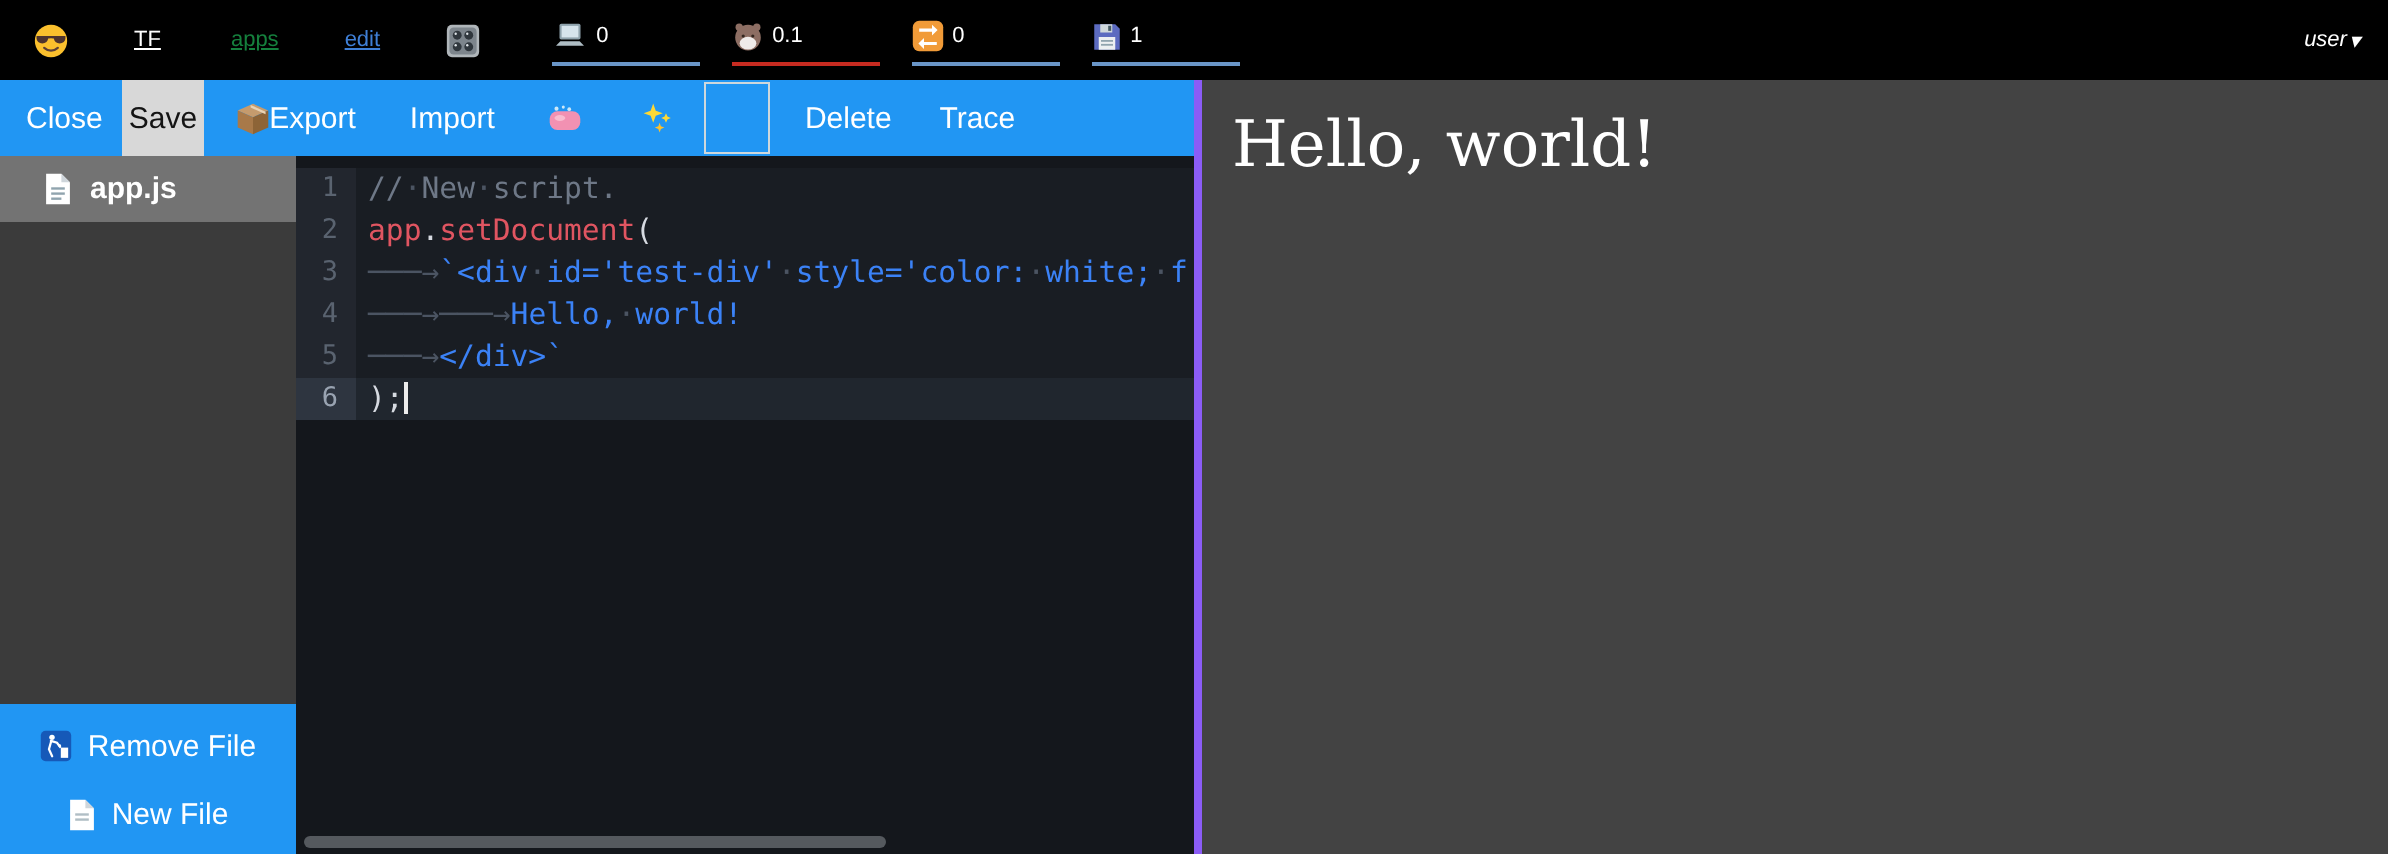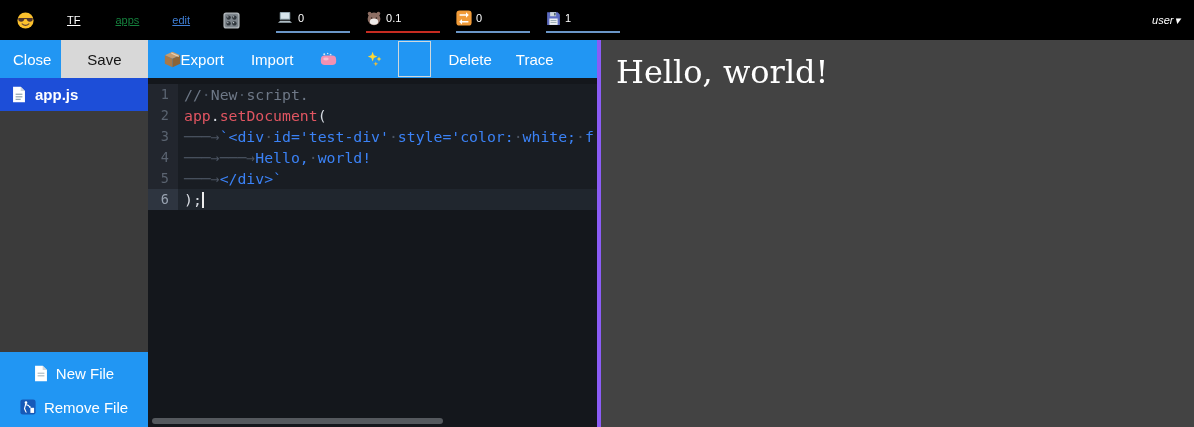--- a/index.html
+++ b/index.html
@@ -29,7 +29,7 @@
   .toolbar { height:38px; background:#2196f3; display:flex; align-items:center; color:#fff; font-size:15px; flex:0 0 38px; }
   .tbtn { cursor:pointer; }
   .tbtn.close { margin-left:13px; }
-  .save-btn { margin-left:10px; height:38px; padding:0 26px; background:#d8d8d8; color:#141414;
+  .save-btn { margin-left:10px; height:38px; padding:0 3px; background:#d8d8d8; color:#141414;
               border:none; font-size:15px; font-family:inherit; cursor:pointer; }
   .icon-btn { display:flex; align-items:center; cursor:pointer; }
   .ib-pkg { margin-left:16px; } .tbtn.export { } .tbtn.import { margin-left:27px; }

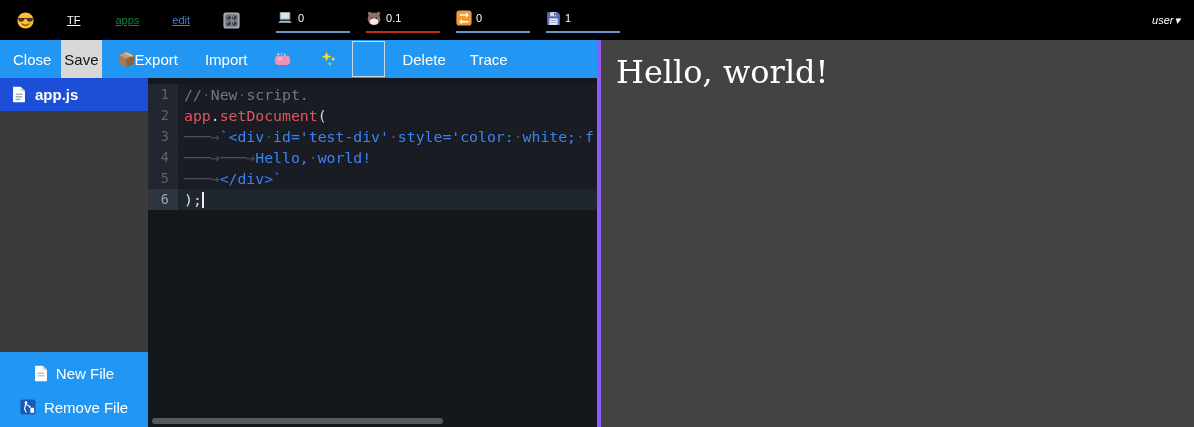--- a/index.html
+++ b/index.html
@@ -43,8 +43,8 @@
   .sb-head { height:38px; flex:0 0 38px; background:#2196f3; color:#fff; display:flex;
              align-items:center; justify-content:center; position:relative; font-size:15px; }
   .sb-collapse { position:absolute; right:13px; top:8px; font-size:16px; cursor:pointer; }
-  .file-row { height:33px; flex:0 0 33px; background:#1d4ed8; color:#fff; font-weight:bold;
-              display:flex; align-items:center; gap:9px; padding-left:12px; font-size:15px; cursor:pointer; }
+  .file-row { height:33px; flex:0 0 33px; background:#737373; color:#fff; font-weight:bold;
+              display:flex; align-items:center; gap:9px; padding-left:22px; font-size:15px; cursor:pointer; }
   .sb-fill { flex:1; }
   .sb-actions { background:#2196f3; padding:7px 0 6px; display:flex; flex-direction:column; gap:6px; }
   .sb-action { height:28px; color:#fff; display:flex; align-items:center; justify-content:center;

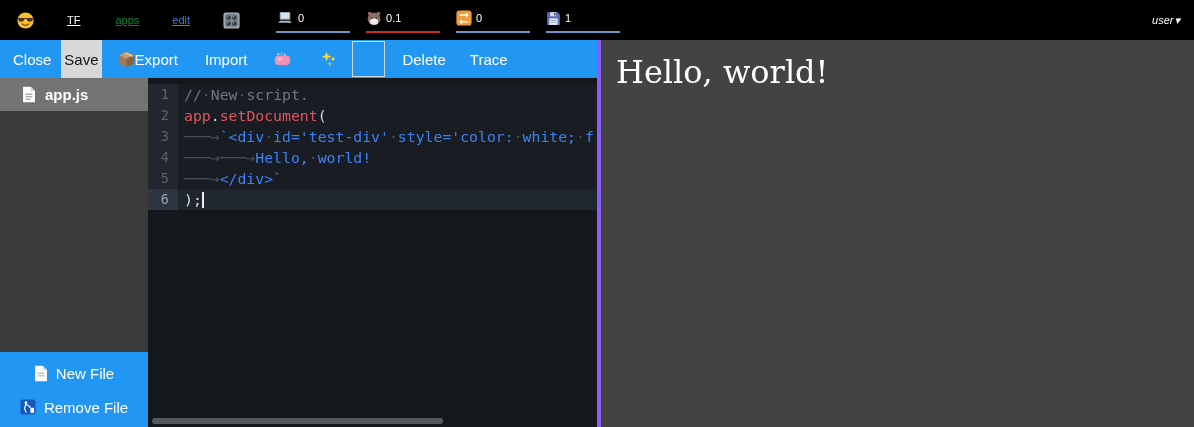--- a/index.html
+++ b/index.html
@@ -212,17 +212,6 @@
         <div class="sb-actions">
           <div class="sb-action">
             <span>
-              <svg viewBox="0 0 16 20" width="14" height="17">
-                <path d="M1 1 h9 l5 5 v13 h-14 z" fill="#ffffff"></path>
-                <path d="M10 1 l5 5 h-5 z" fill="#cfd6db"></path>
-                <rect x="4" y="9" width="8" height="1.4" fill="#b0bec5"></rect>
-                <rect x="4" y="12" width="8" height="1.4" fill="#b0bec5"></rect>
-              </svg>
-            </span>
-            <span>New File</span>
-          </div>
-          <div class="sb-action">
-            <span>
               <svg viewBox="0 0 20 20" width="16" height="16">
                 <rect x="0.5" y="0.5" width="19" height="19" rx="3" fill="#1659b8"></rect>
                 <circle cx="7.5" cy="4.6" r="1.7" fill="#ffffff"></circle>
@@ -234,6 +223,17 @@
             </span>
             <span>Remove File</span>
           </div>
+          <div class="sb-action">
+            <span>
+              <svg viewBox="0 0 16 20" width="14" height="17">
+                <path d="M1 1 h9 l5 5 v13 h-14 z" fill="#ffffff"></path>
+                <path d="M10 1 l5 5 h-5 z" fill="#cfd6db"></path>
+                <rect x="4" y="9" width="8" height="1.4" fill="#b0bec5"></rect>
+                <rect x="4" y="12" width="8" height="1.4" fill="#b0bec5"></rect>
+              </svg>
+            </span>
+            <span>New File</span>
+          </div>
         </div>
       </div>
 

